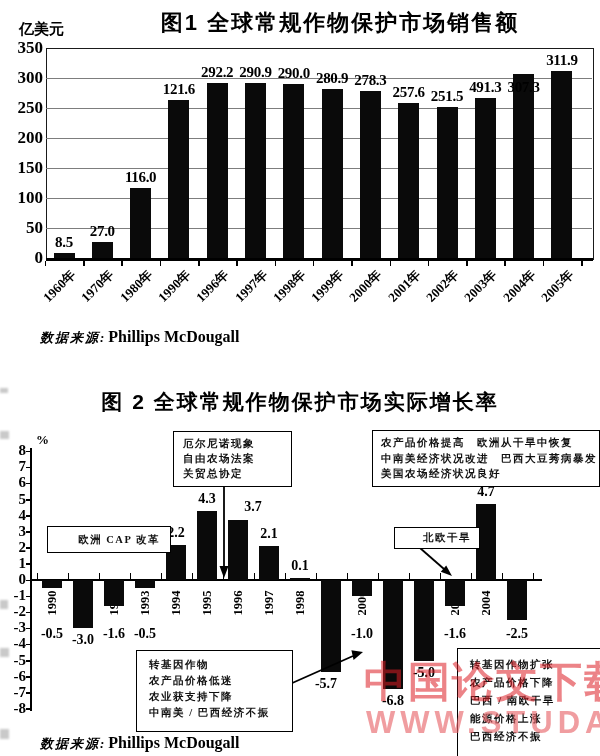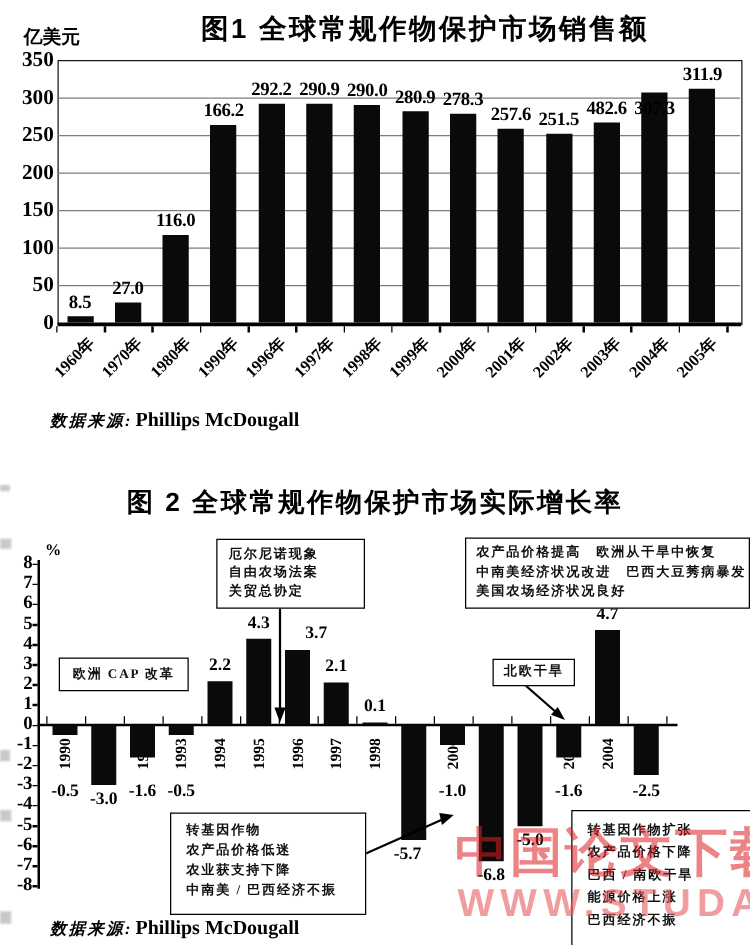--- a/index.html
+++ b/index.html
@@ -118,7 +118,7 @@
       <div class="vlab c1v" style="left: 112.6px; top: 169.4px; width: 56px;">116.0</div>
       <div class="yr1" style="left: 121.9px; top: 266px;">1990年</div>
       <div class="bar" style="left: 168.4px; top: 99.6px; width: 21px; height: 158.4px; background: rgb(10, 10, 10);"></div>
-      <div class="vlab c1v" style="left: 150.9px; top: 80.6px; width: 56px;">166.2</div>
+      <div class="vlab c1v" style="left: 150.9px; top: 80.6px; width: 56px;">121.6</div>
       <div class="yr1" style="left: 160.2px; top: 266px;">1996年</div>
       <div class="bar" style="left: 206.7px; top: 82.68px; width: 21px; height: 175.32px; background: rgb(10, 10, 10);"></div>
       <div class="vlab c1v" style="left: 189.2px; top: 63.68px; width: 56px;">292.2</div>

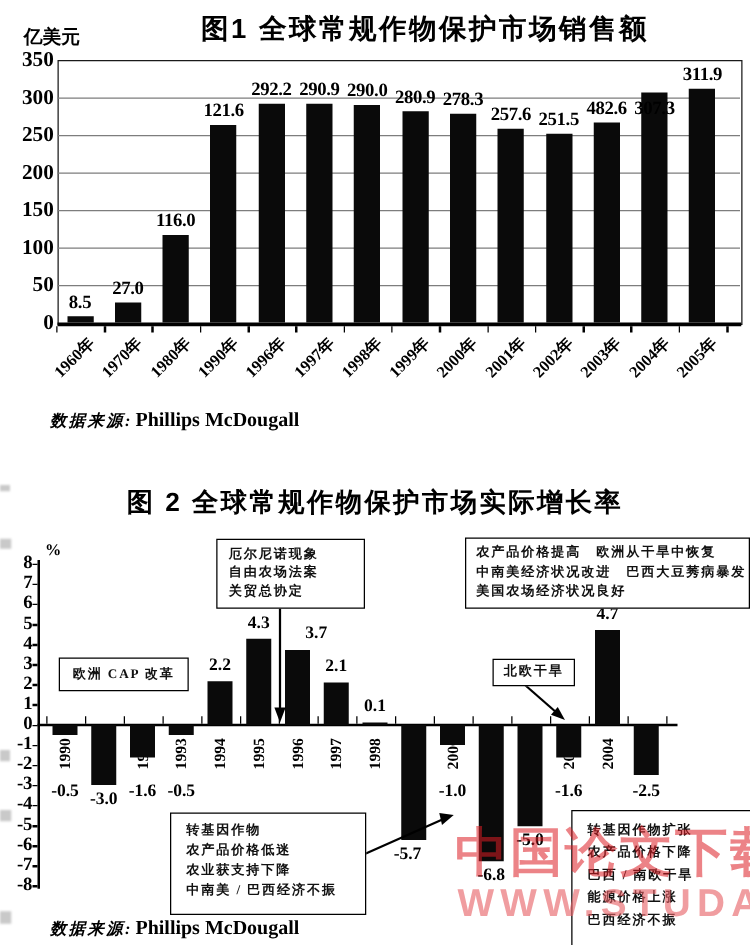--- a/index.html
+++ b/index.html
@@ -142,7 +142,7 @@
       <div class="vlab c1v" style="left: 419px; top: 88.1px; width: 56px;">251.5</div>
       <div class="yr1" style="left: 428.3px; top: 266px;">2003年</div>
       <div class="bar" style="left: 474.8px; top: 97.74px; width: 21px; height: 160.26px; background: rgb(10, 10, 10);"></div>
-      <div class="vlab c1v" style="left: 457.3px; top: 78.74px; width: 56px;">482.6</div>
+      <div class="vlab c1v" style="left: 457.3px; top: 78.74px; width: 56px;">491.3</div>
       <div class="yr1" style="left: 466.6px; top: 266px;">2004年</div>
       <div class="bar" style="left: 513.1px; top: 73.62px; width: 21px; height: 184.38px; background: rgb(10, 10, 10);"></div>
       <div class="vlab c1v" style="left: 495.6px; top: 54.62px; width: 56px; margin-top: 24px;">307.3</div>

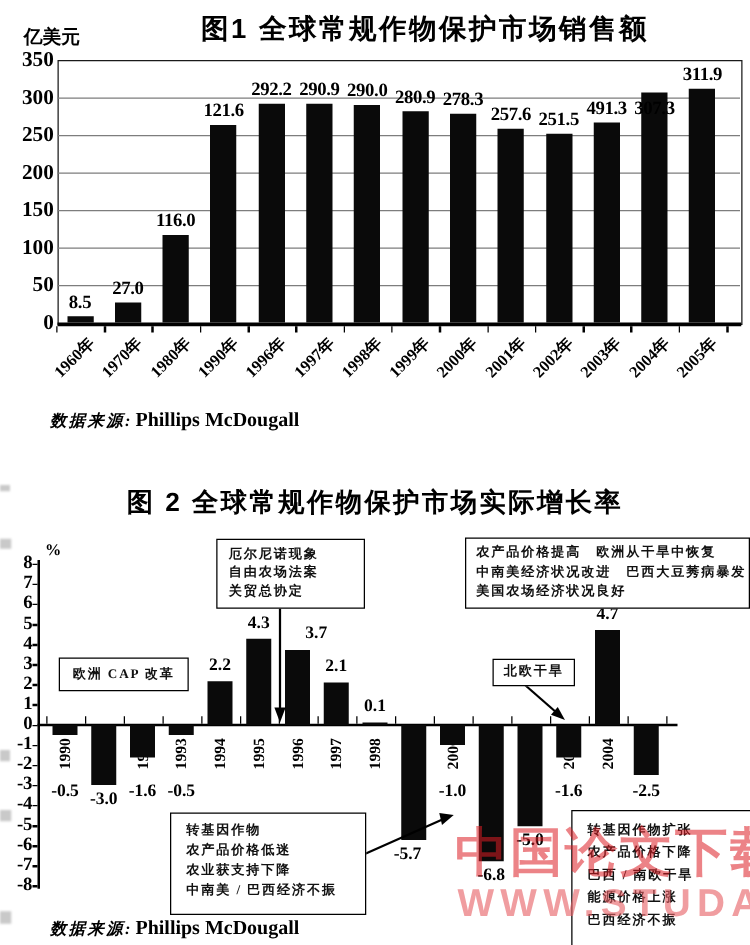--- a/index.html
+++ b/index.html
@@ -38,7 +38,7 @@
   #c2-pct{position:absolute;left:36px;top:52px;font-size:13px;font-weight:bold;}
   
   .abox{position:absolute;border:1.5px solid #000;background:#fff;z-index:6;
-        font-size:10.5px;font-weight:600;letter-spacing:1.5px;color:#111;}
+        font-size:10.5px;font-weight:600;letter-spacing:1.5px;color:#111;padding-left:20px;}
   .abox .ln{white-space:nowrap;}
   #box-cap{left:47px;top:146px;width:102px;height:25px;line-height:25px;text-align:center;}
   #box-elnino{left:173px;top:51px;width:108px;height:50px;padding:4px 0 0 9px;}

